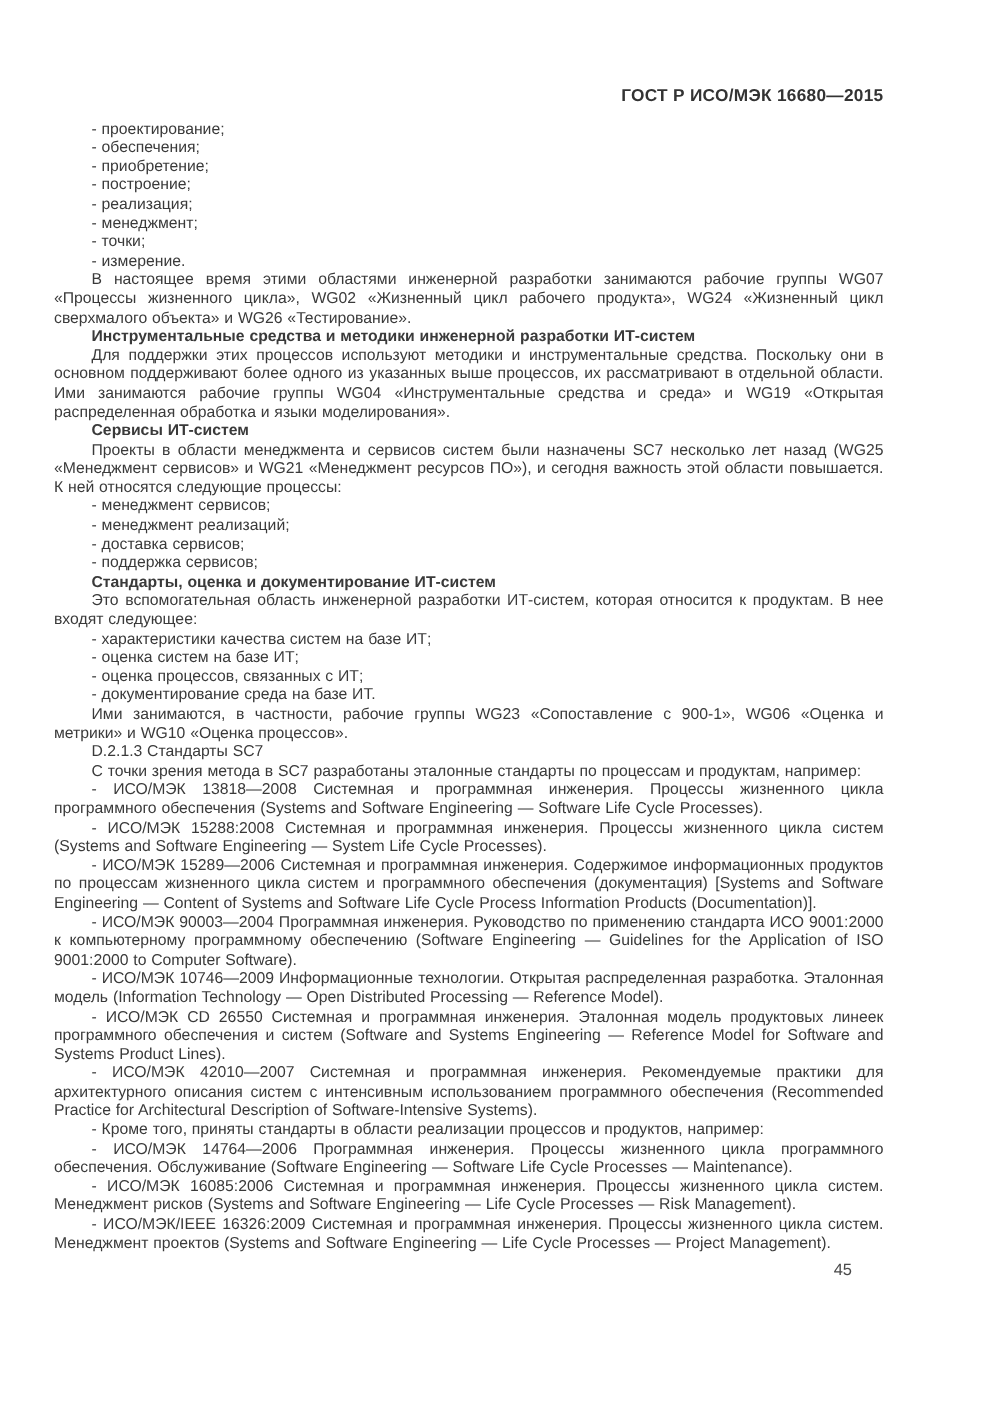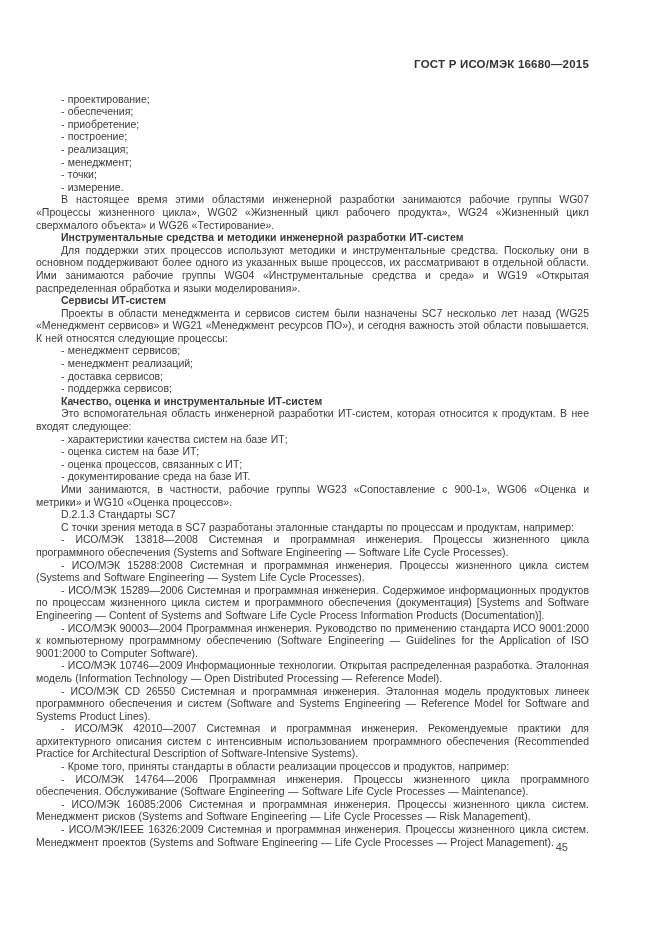--- a/index.html
+++ b/index.html
@@ -29,7 +29,7 @@
     font-size: 11.5px;
     color: #333333;
     text-align: right;
-    margin-bottom: 22px;
+    margin-bottom: 9px;
     letter-spacing: 0.2px;
   }
   .blk {

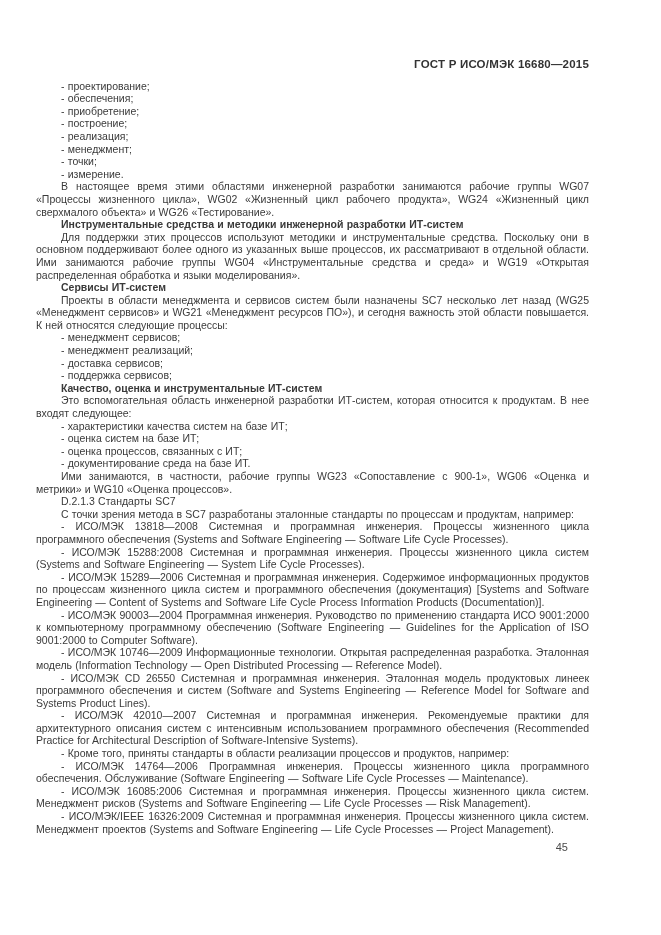--- a/index.html
+++ b/index.html
@@ -76,7 +76,7 @@
     <div class="blk li">- менеджмент реализаций;</div>
     <div class="blk li">- доставка сервисов;</div>
     <div class="blk li">- поддержка сервисов;</div>
-    <div class="blk h">Качество, оценка и инструментальные ИТ-систем</div>
+    <div class="blk h">Стандарты, оценка и документирование ИТ-систем</div>
     <div class="blk">Это вспомогательная область инженерной разработки ИТ-систем, которая относится к продуктам. В нее входят следующее:</div>
     <div class="blk li">- характеристики качества систем на базе ИТ;</div>
     <div class="blk li">- оценка систем на базе ИТ;</div>

